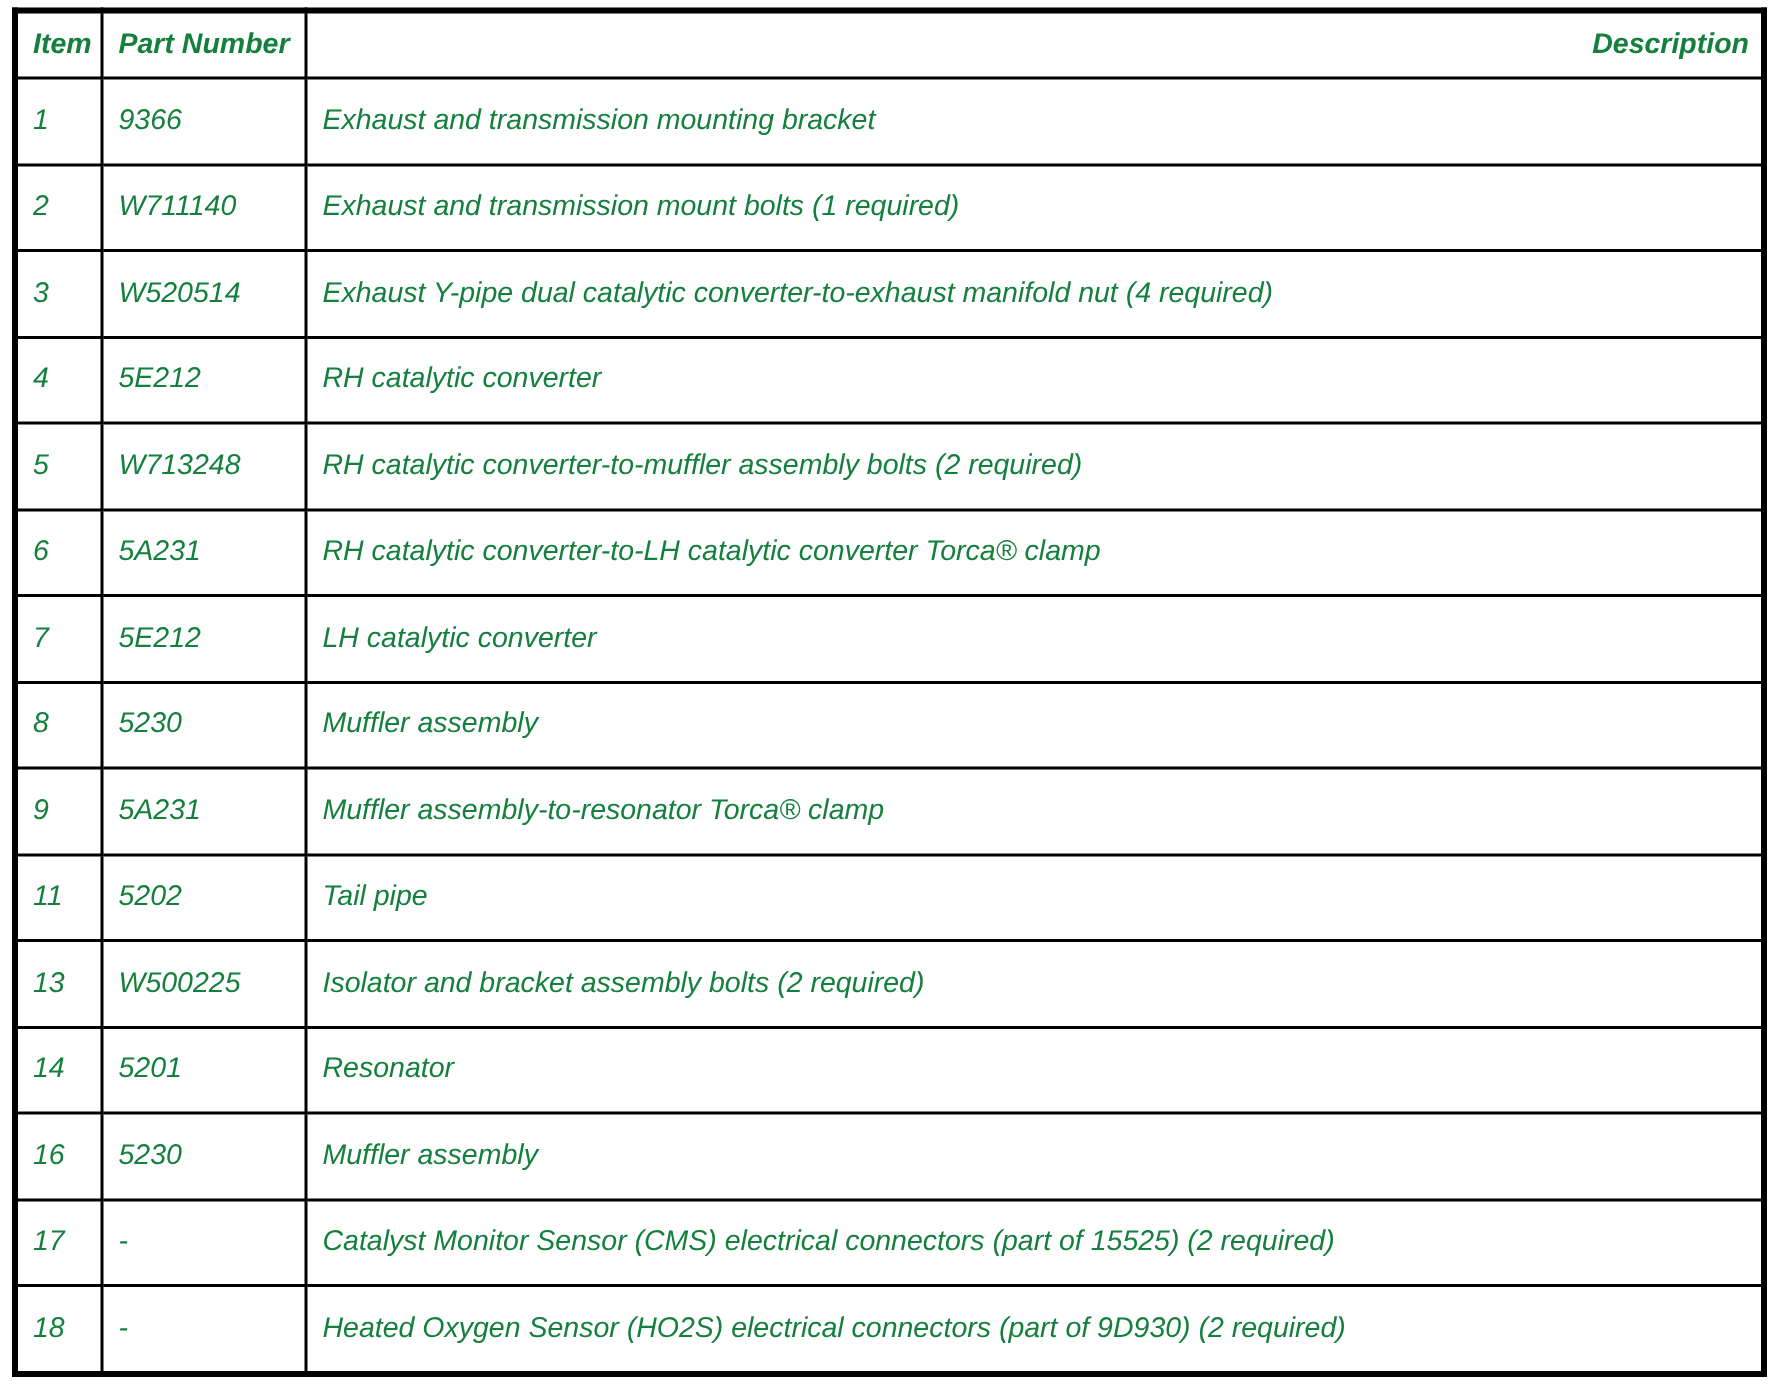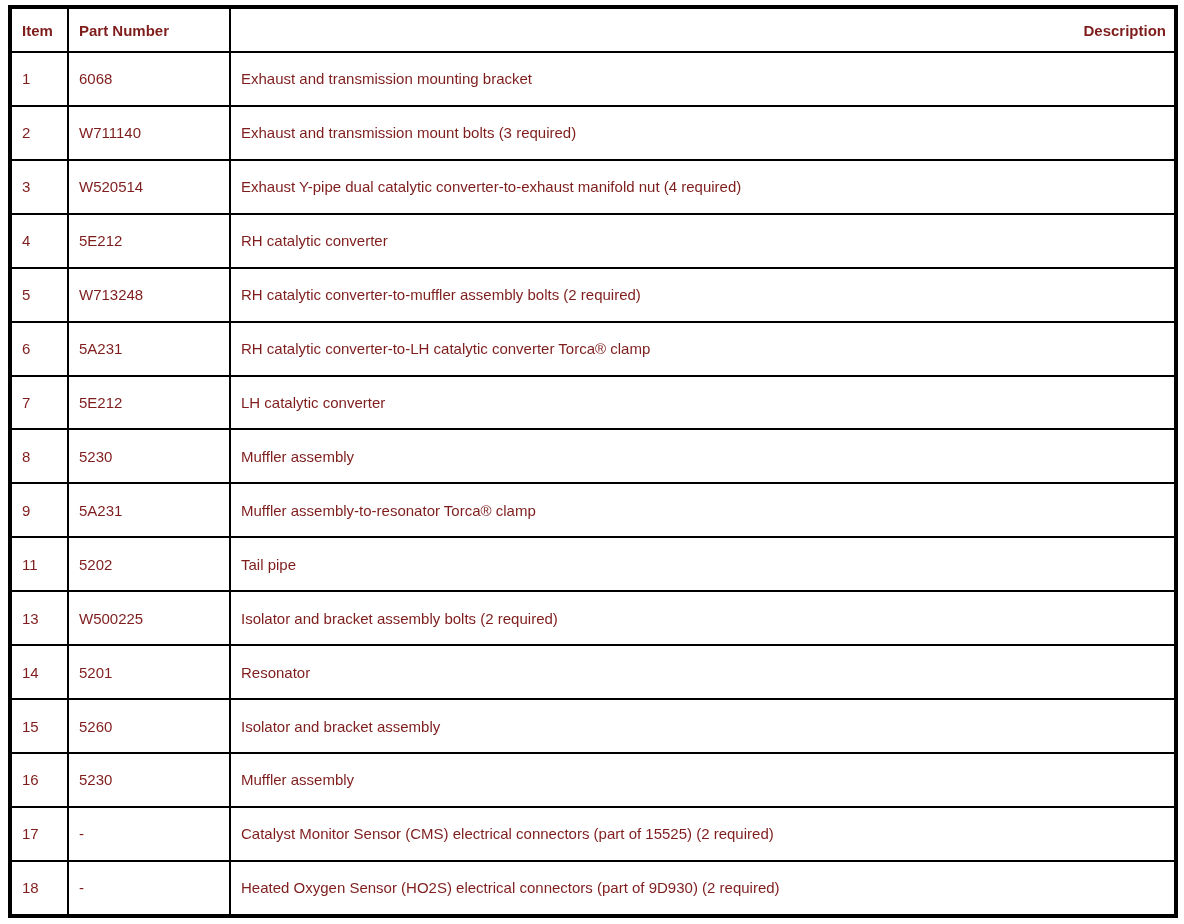--- a/index.html
+++ b/index.html
@@ -25,13 +25,14 @@
   table.parts-table th,
   table.parts-table td {
     border: 2px solid #000000;
-    font-size: 15px;
-    color: #7f1d1d;
+    font-size: 19px;
+    color: #15803d;
     padding: 2px 8px 2px 10px;
     vertical-align: middle;
     white-space: nowrap;
     overflow: hidden;
     background: #ffffff;
+    font-style: italic;
   }
   table.parts-table {
     border: 4px solid #000000;

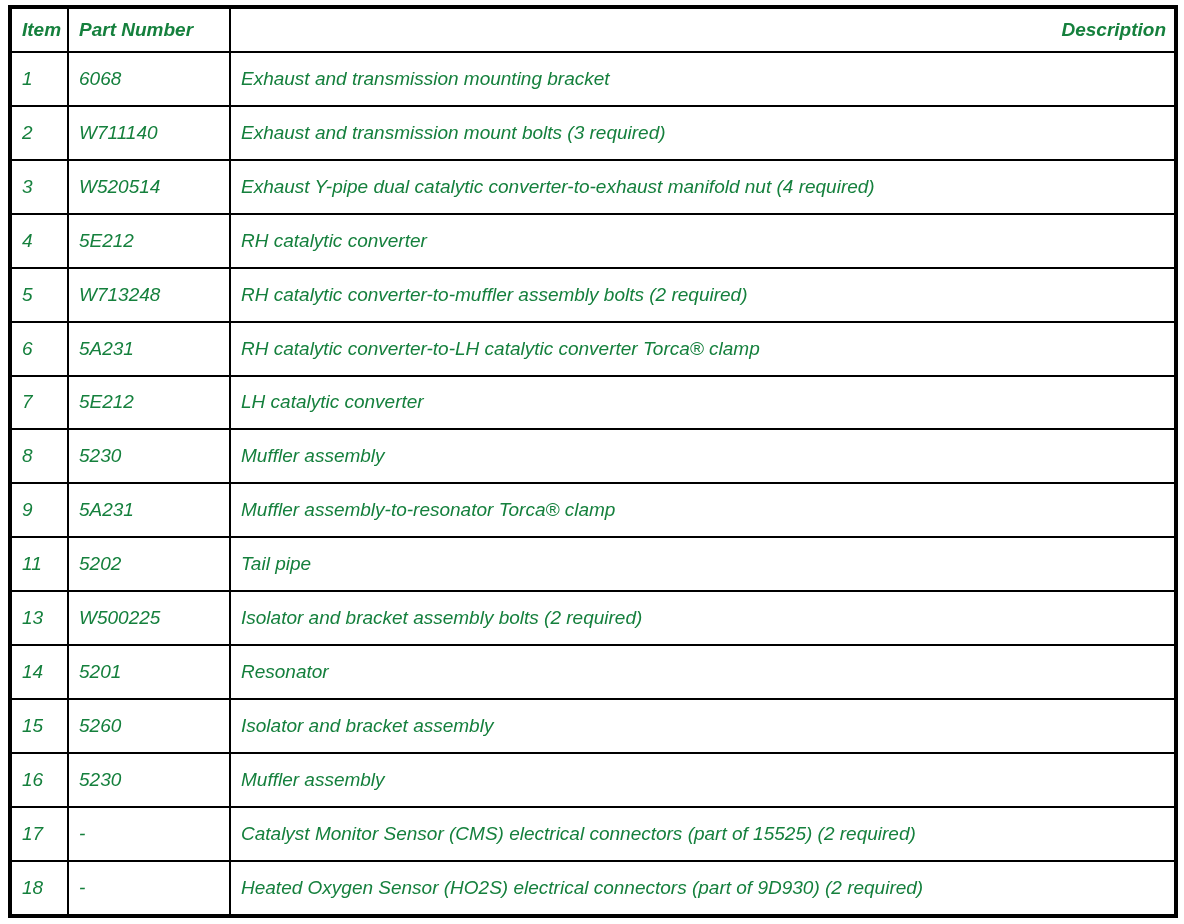--- a/index.html
+++ b/index.html
@@ -50,7 +50,7 @@
     font-weight: normal;
   }
   .col-item { width: 58px; }
-  .col-part { width: 162px; }
+  .col-part { width: 136px; }
   .col-description { width: auto; }
 </style>
 </head>

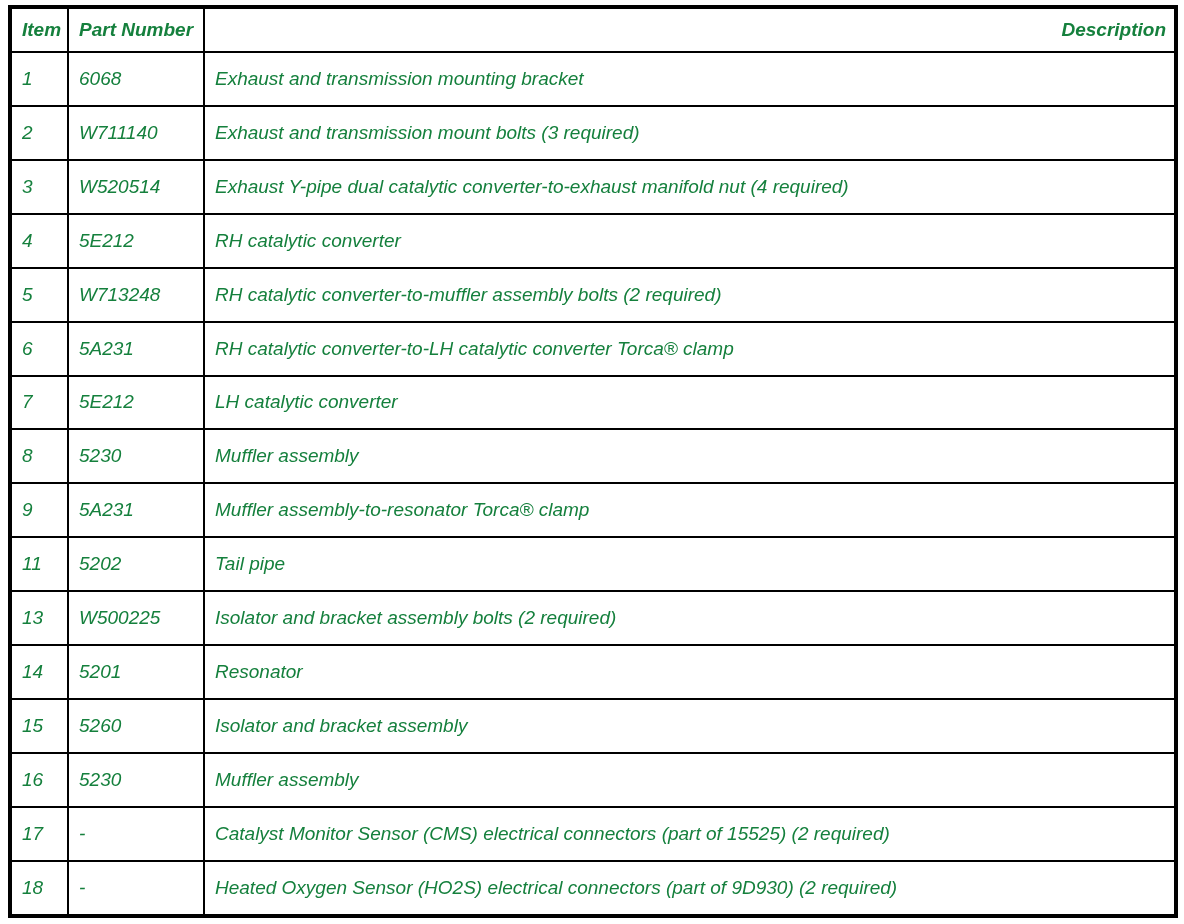--- a/index.html
+++ b/index.html
@@ -73,7 +73,7 @@
     <tbody id="parts-tbody">
         <tr>
           <td>1</td>
-          <td>6068</td>
+          <td>9366</td>
           <td>Exhaust and transmission mounting bracket</td>
         </tr>
         <tr>

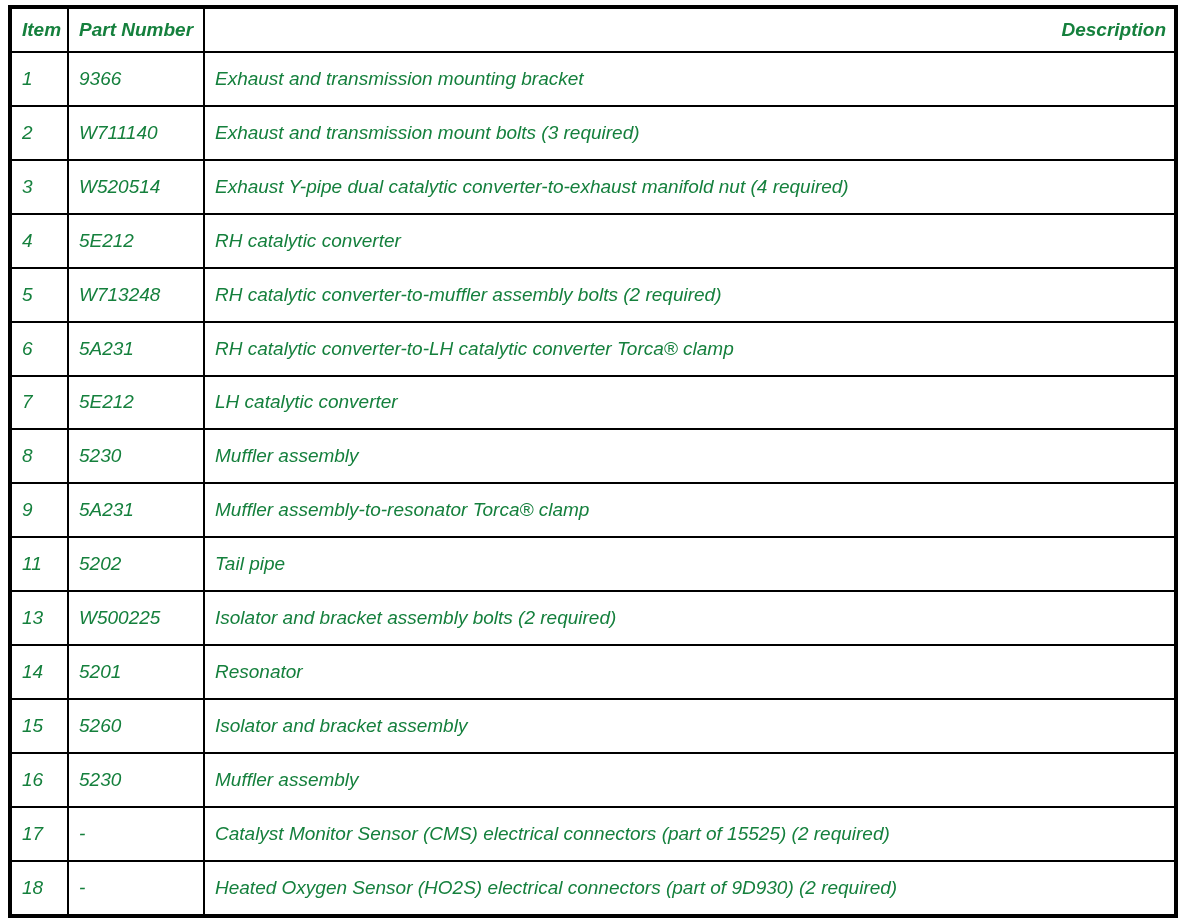--- a/index.html
+++ b/index.html
@@ -79,7 +79,7 @@
         <tr>
           <td>2</td>
           <td>W711140</td>
-          <td>Exhaust and transmission mount bolts (3 required)</td>
+          <td>Exhaust and transmission mount bolts (1 required)</td>
         </tr>
         <tr>
           <td>3</td>

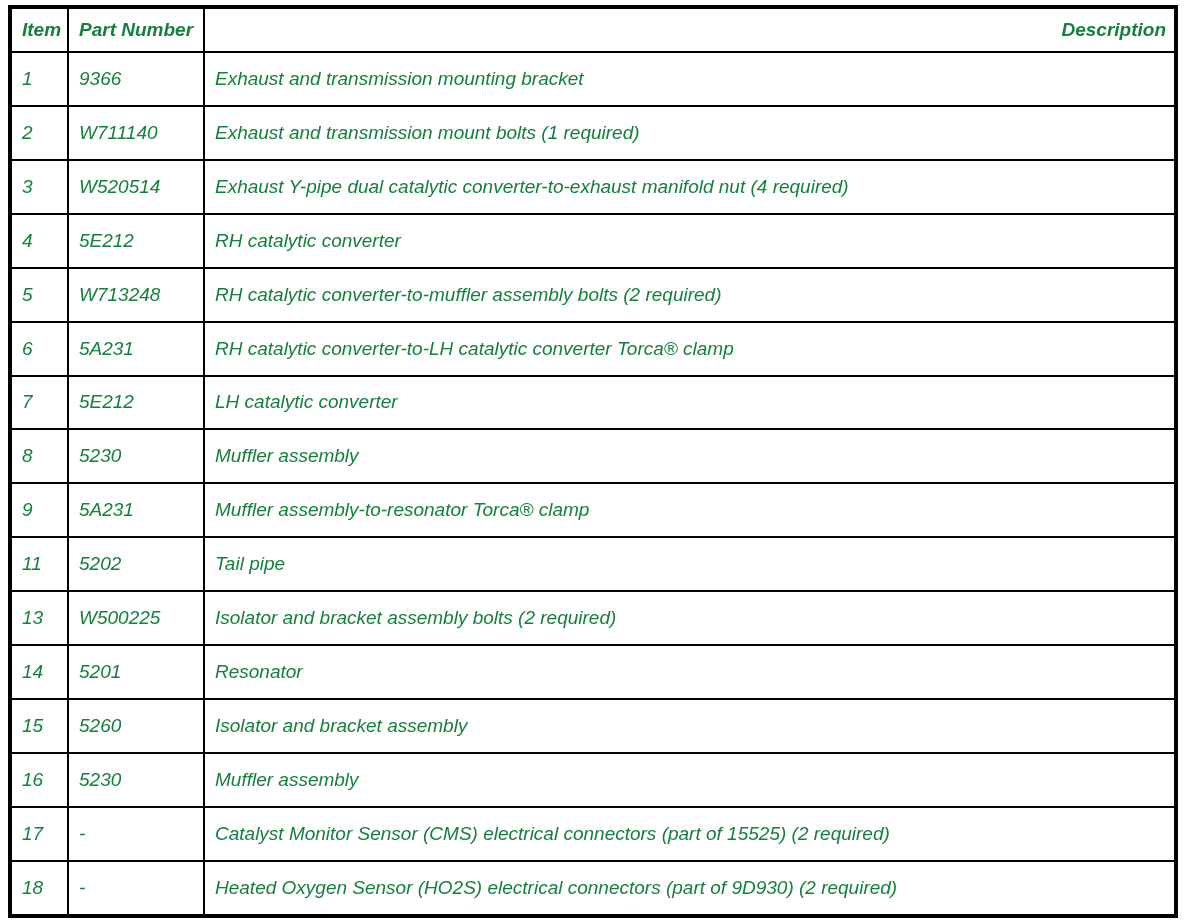--- a/index.html
+++ b/index.html
@@ -132,11 +132,6 @@
           <td>Resonator</td>
         </tr>
         <tr>
-          <td>15</td>
-          <td>5260</td>
-          <td>Isolator and bracket assembly</td>
-        </tr>
-        <tr>
           <td>16</td>
           <td>5230</td>
           <td>Muffler assembly</td>

